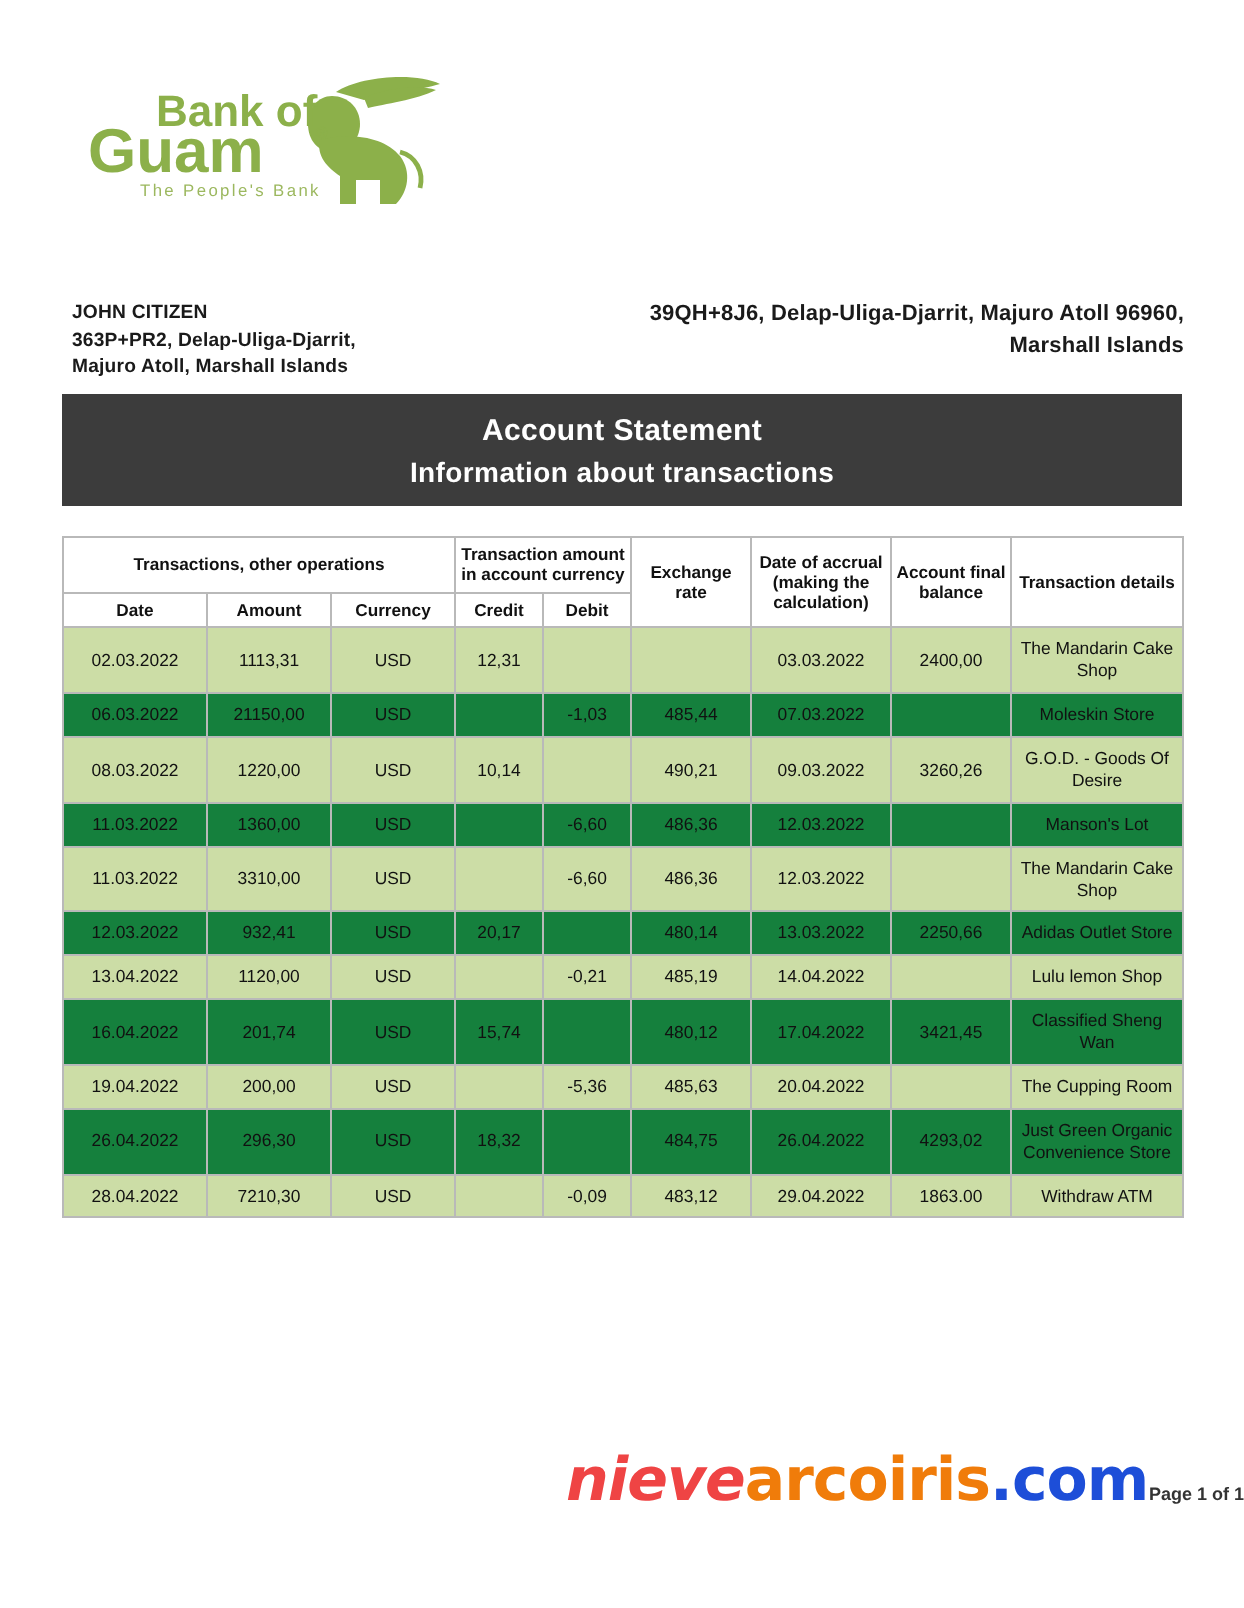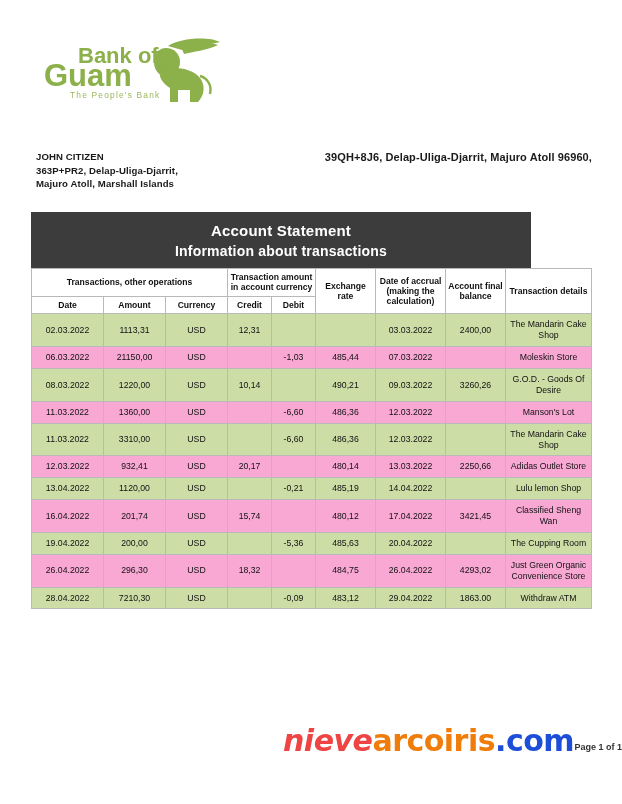--- a/index.html
+++ b/index.html
@@ -172,6 +172,7 @@
 
   <div class="addr-right">
     <div>39QH+8J6, Delap-Uliga-Djarrit, Majuro Atoll 96960,</div>
+    <div>Marshall Islands</div>
   </div>
 
   <div class="banner">

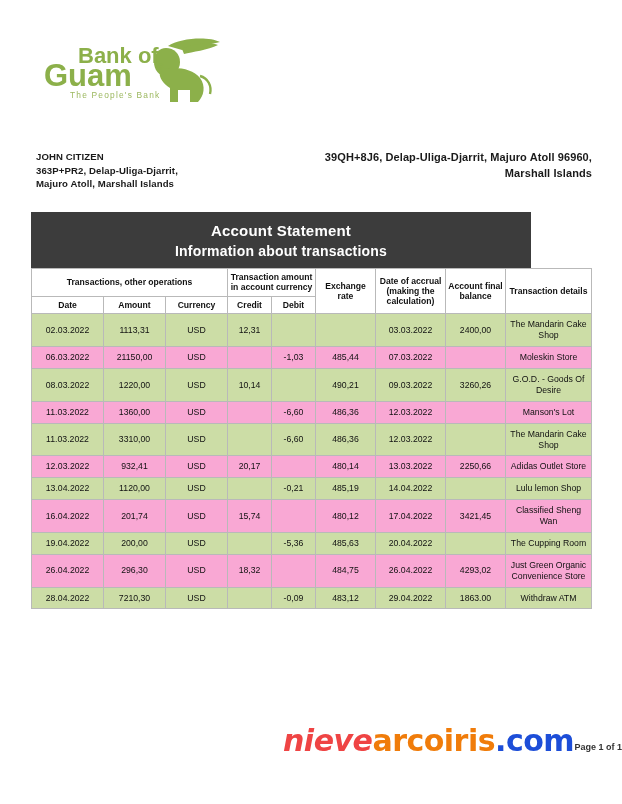--- a/index.html
+++ b/index.html
@@ -48,8 +48,8 @@
   
   .banner {
     position: absolute;
-    left: 31px; top: 212px;
-    width: 500px; height: 56px;
+    left: 31px; top: 197px;
+    width: 560px; height: 56px;
     background: #3c3c3c;
     color: #ffffff;
     display: flex;

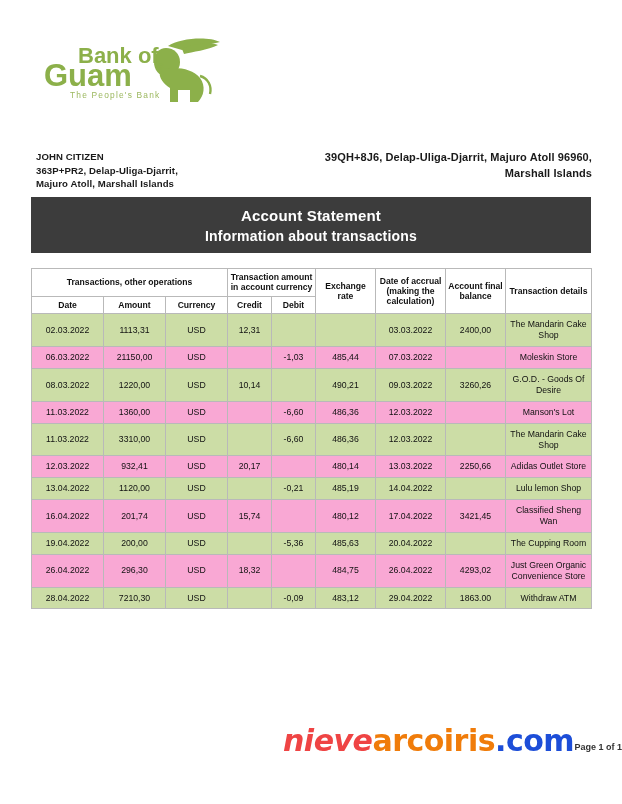--- a/index.html
+++ b/index.html
@@ -99,7 +99,7 @@
     line-height: 1.25;
   }
   tr.rgreen td { background: #ccdda6; }
-  tr.rwhite td { background: #f9a8d4; }
+  tr.rwhite td { background: #15803d; }
   td.cur { font-size: 8.1px; vertical-align: middle; }
   td.det { font-size: 8.5px; padding: 5px 3px; margin-top: 20px; }
 

